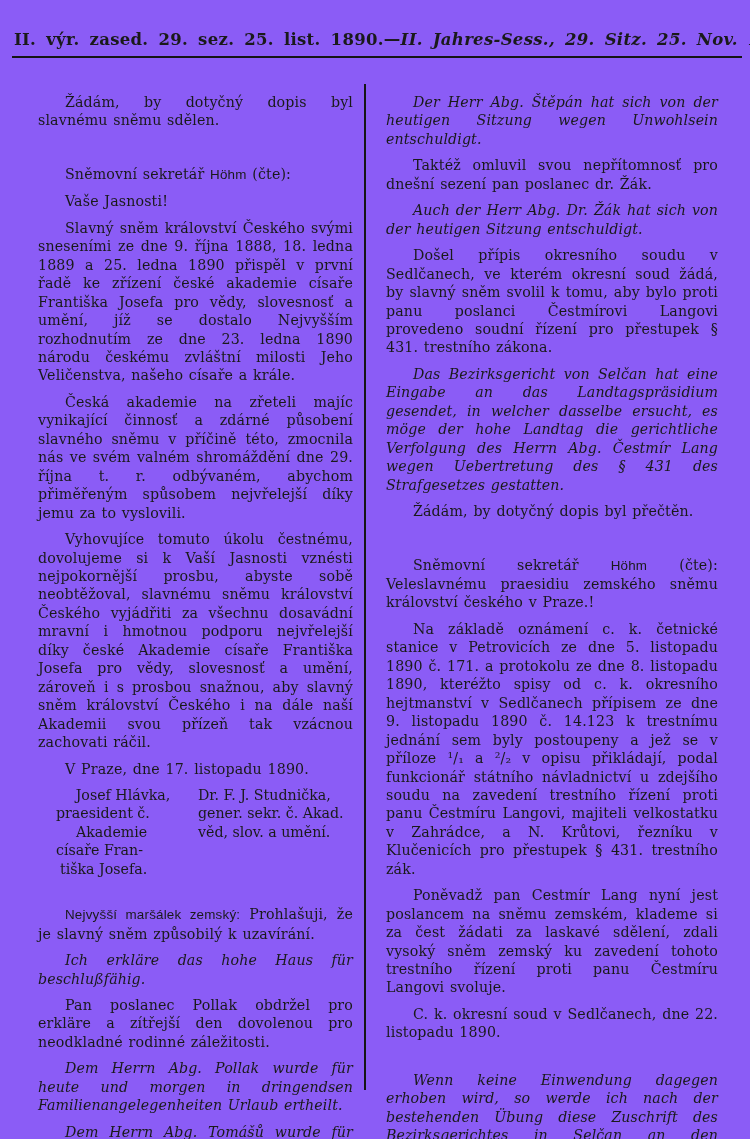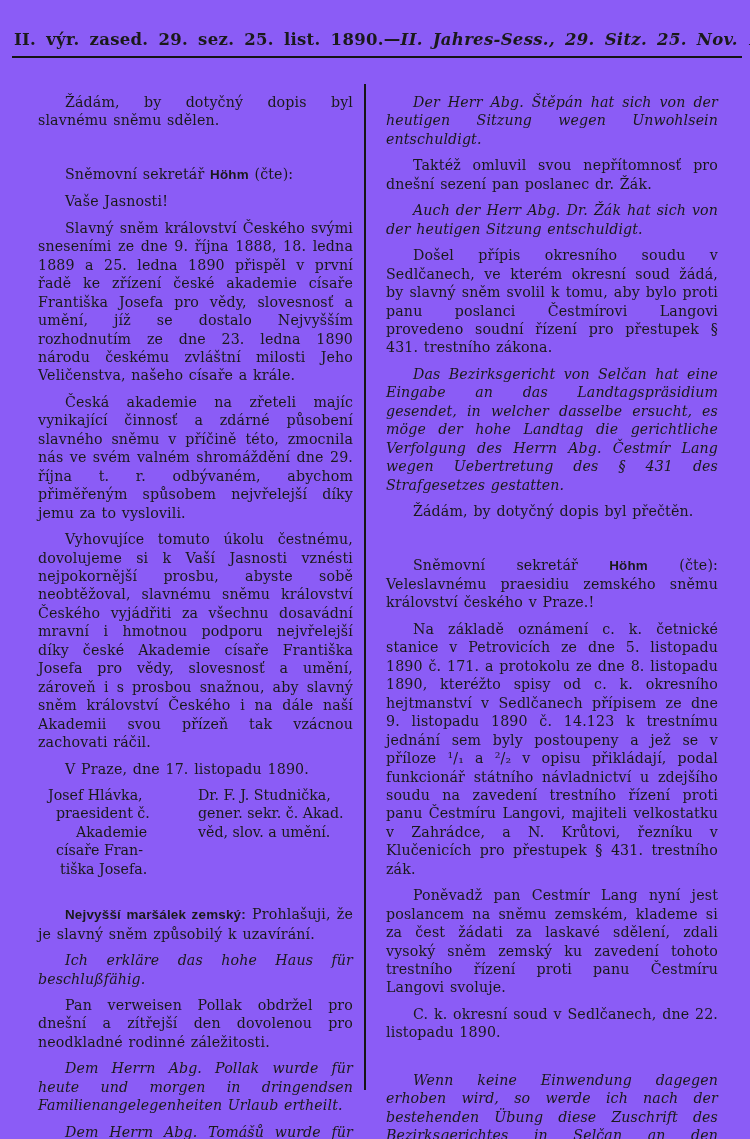--- a/index.html
+++ b/index.html
@@ -42,7 +42,7 @@
   .fraktur { font-style:italic; letter-spacing:0.1px; }
   .speaker, .marshal {
     font-family:"Liberation Sans", sans-serif;
-    font-weight:bold; font-size:13.4px; letter-spacing:0.2px;
+    font-weight:normal; font-size:13.4px; letter-spacing:0.2px;
   }
   .gap-s { height:6px; }
   .gap-m { height:13px; }

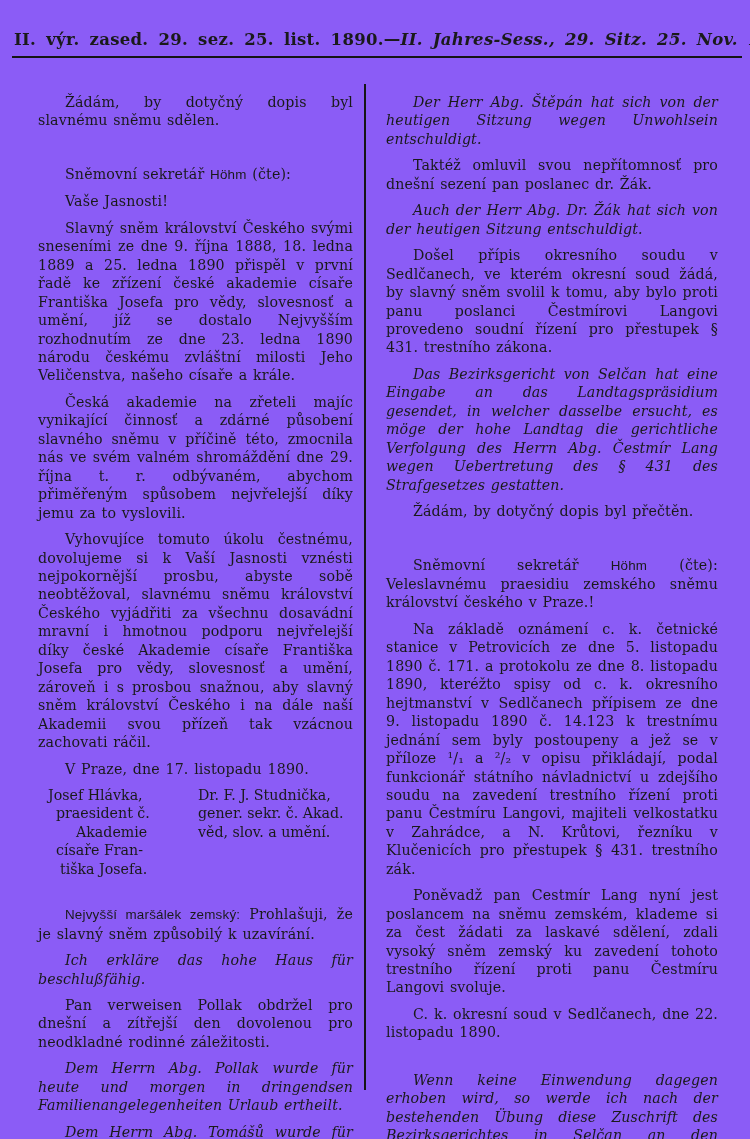--- a/index.html
+++ b/index.html
@@ -53,7 +53,7 @@
   .sig-col-left  { width:168px; }
   .sig-col-right { flex:1; }
   .sig div { text-indent:0; }
-  .sig-l0 { padding-left:18px; }
+  .sig-l0 { padding-left:18px;text-align:center; }
   .sig-l1 { padding-left:26px; }
   .sig-l2 { padding-left:46px; }
   .sig-l3 { padding-left:26px; }

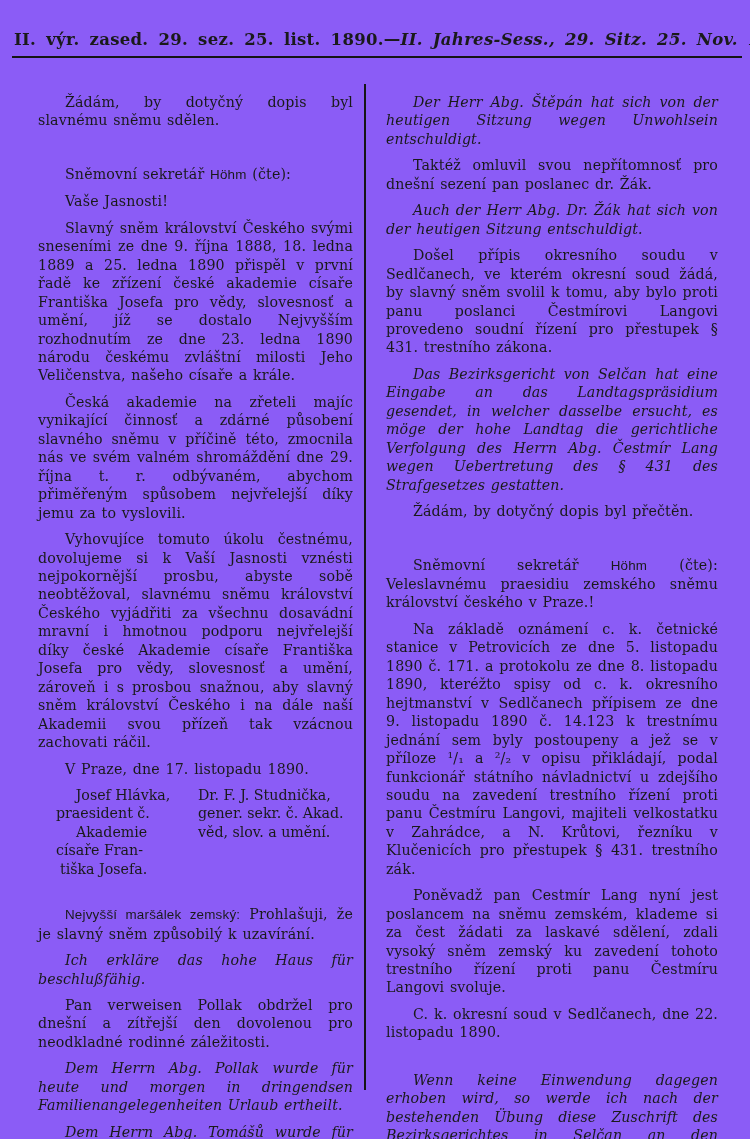--- a/index.html
+++ b/index.html
@@ -100,7 +100,7 @@
     <div class="gap-l"></div>
     <p><span class="marshal">Nejvyšší maršálek zemský:</span><span> Prohlašuji, že je slavný sněm způsobilý k uzavírání.</span></p>
     <p class="fraktur">Ich erkläre das hohe Haus für beschlußfähig.</p>
-    <p>Pan verweisen Pollak obdržel pro dnešní a zítřejší den dovolenou pro neodkladné rodinné záležitosti.</p>
+    <p>Pan poslanec Pollak obdržel pro erkläre a zítřejší den dovolenou pro neodkladné rodinné záležitosti.</p>
     <p class="fraktur">Dem Herrn Abg. Pollak wurde für heute und morgen in dringendsen Familienangelegenheiten Urlaub ertheilt.</p>
     <p class="fraktur">Dem Herrn Abg. Tomášů wurde für den heutigen Tag Urlaub ertheilt.</p>
     <p>Panu poslanci Tomašů byla udělena dovolená na dnešní den.</p>

